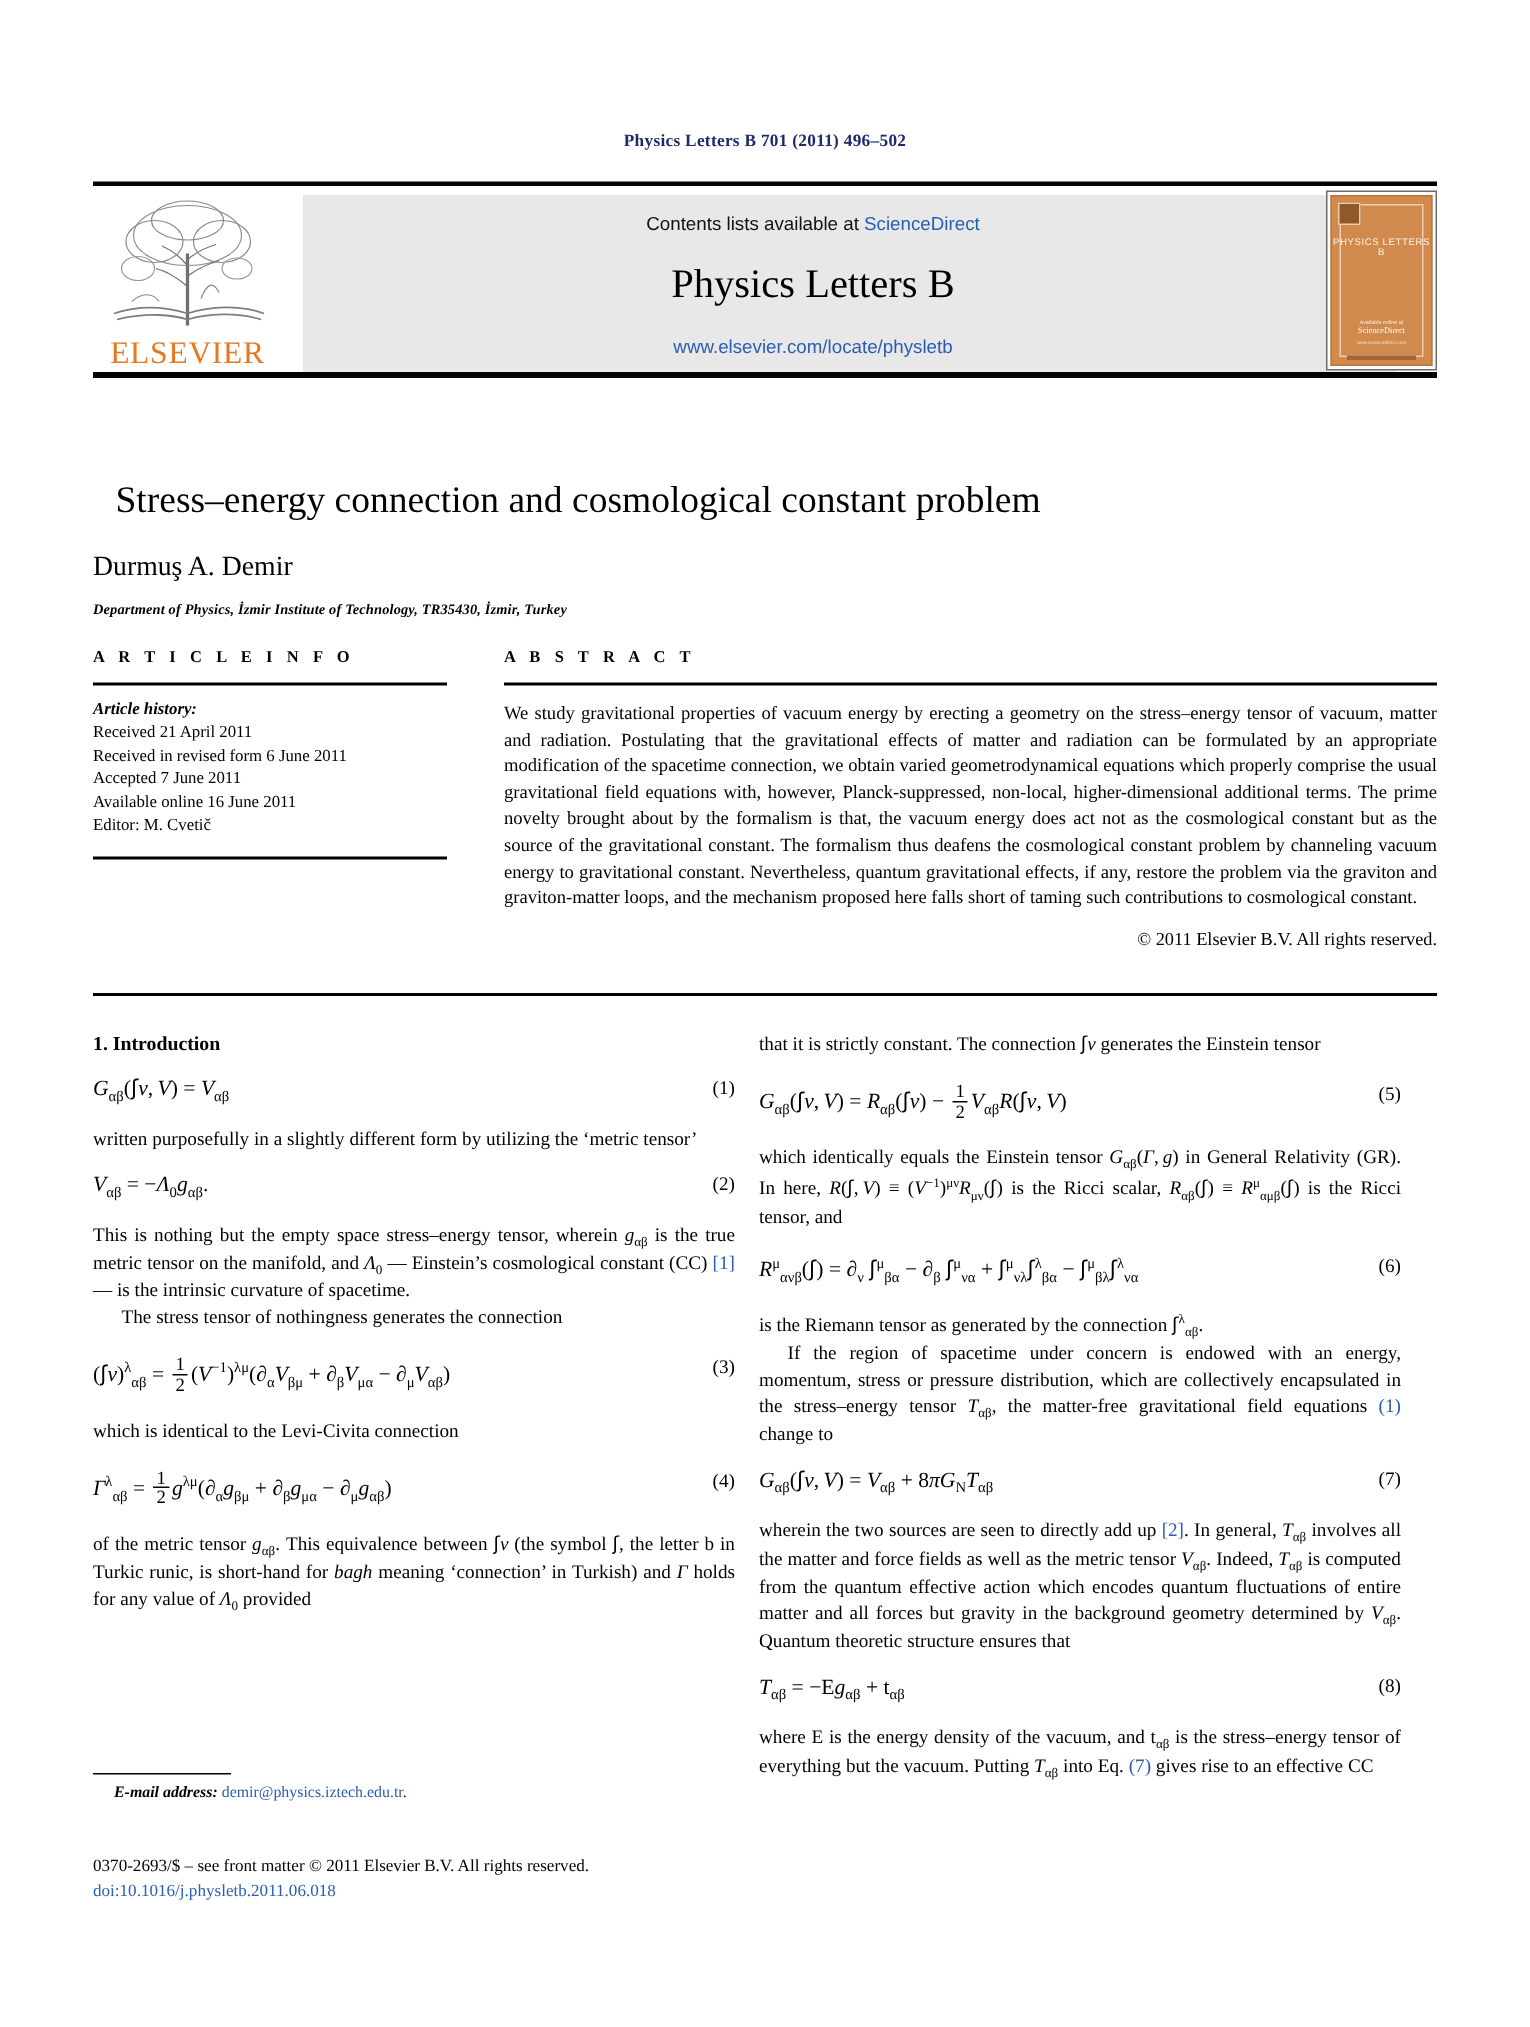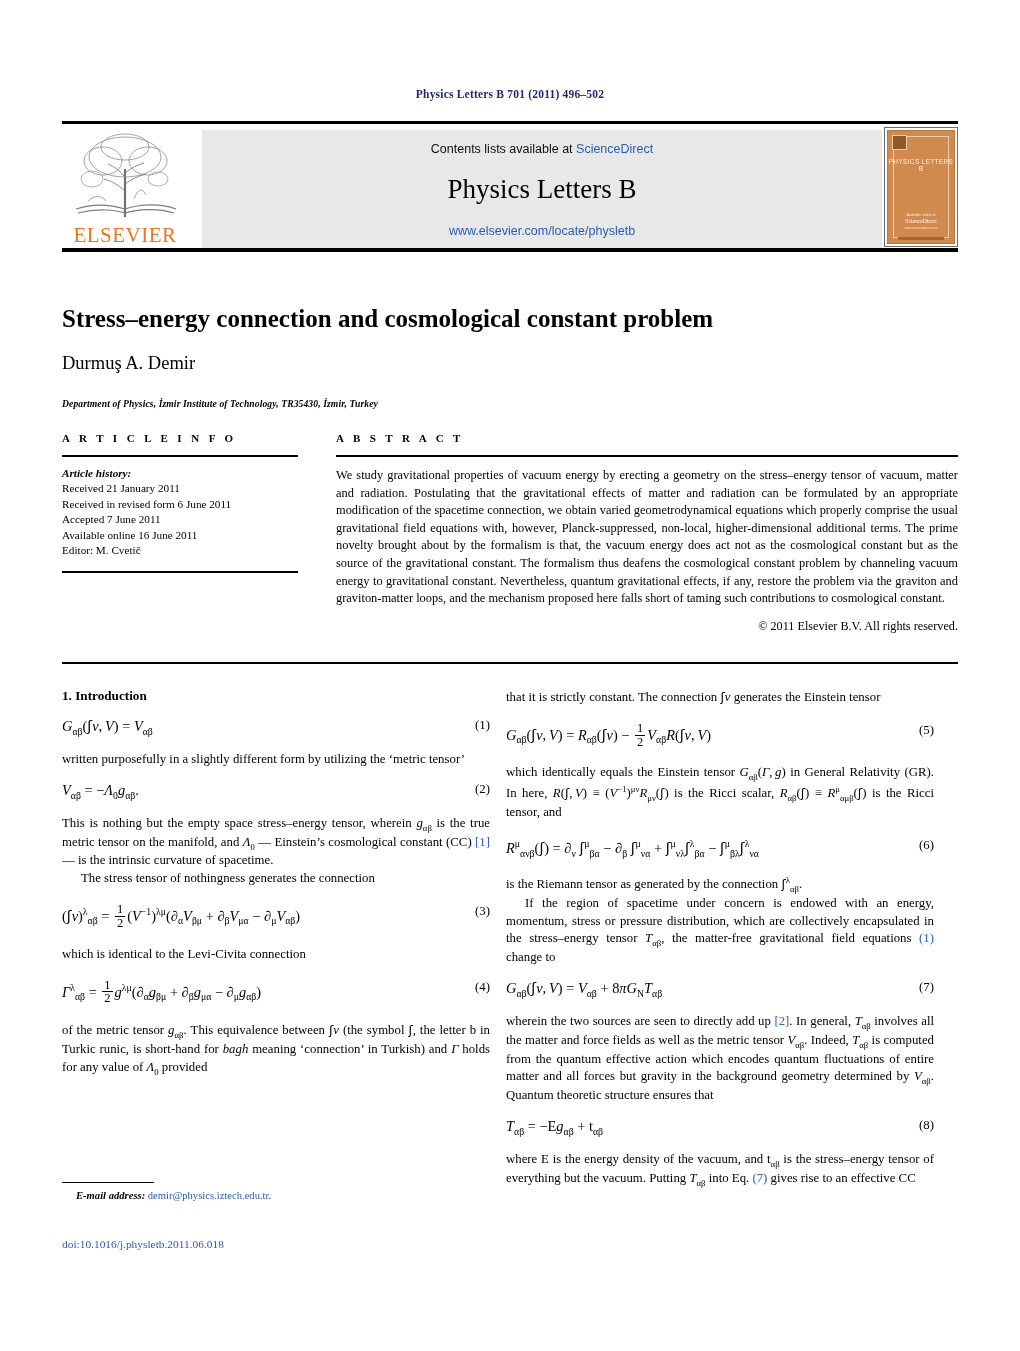--- a/index.html
+++ b/index.html
@@ -77,6 +77,7 @@
     width: 680px;
     height: 118px;
     background: #e8e8e8;
+    padding-left: 48px;
   }
   .cp-line1 {
     position: absolute;

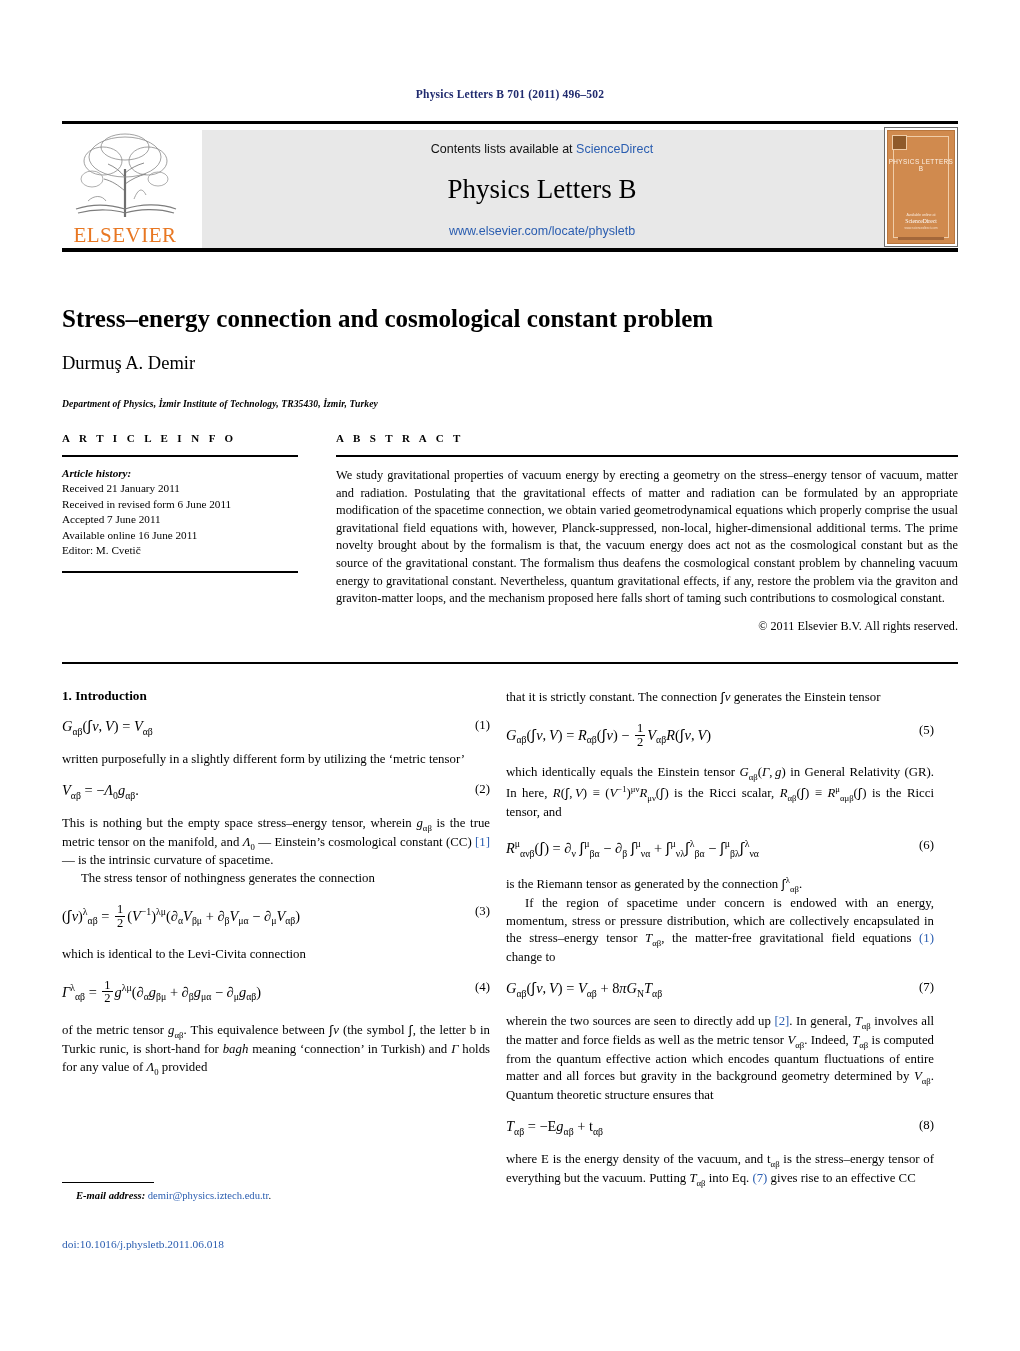--- a/index.html
+++ b/index.html
@@ -195,8 +195,8 @@
     font-size: 25px;
     line-height: 1.15;
     color: #000;
-    margin: 0;
-    font-weight: bold;
+    margin: 15px;
+    font-weight: normal;
   }
   .paper-author {
     font-family: "Liberation Serif", serif;

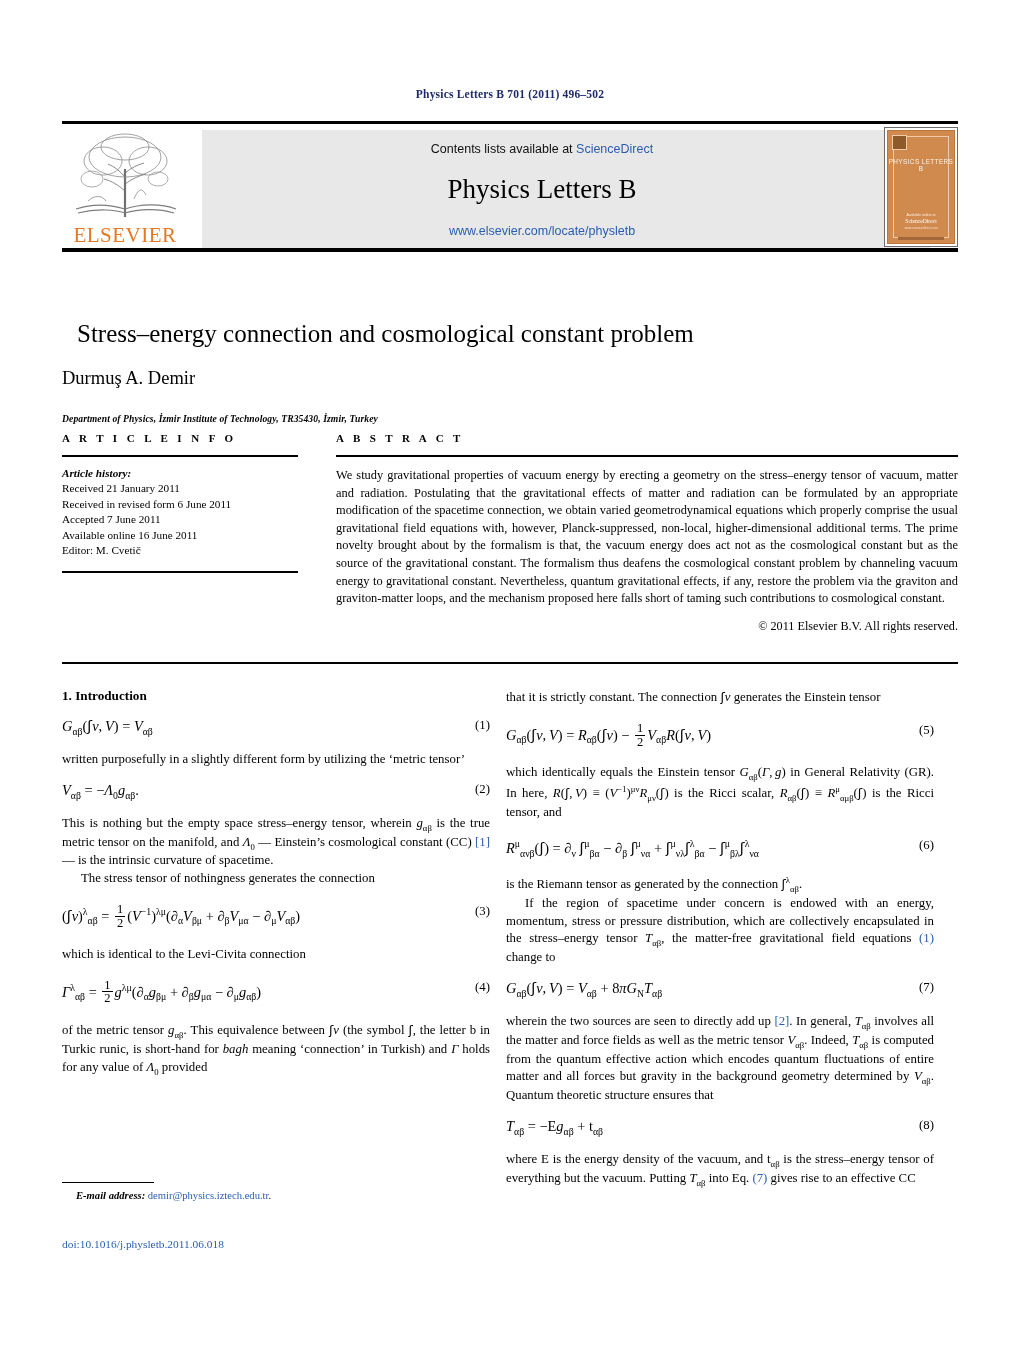--- a/index.html
+++ b/index.html
@@ -209,7 +209,7 @@
     font-style: italic;
     font-size: 9.6px;
     font-weight: bold;
-    margin: 24px 0 0 0;
+    margin: 12px 0 0 0;
     letter-spacing: 0.1px;
   }
 

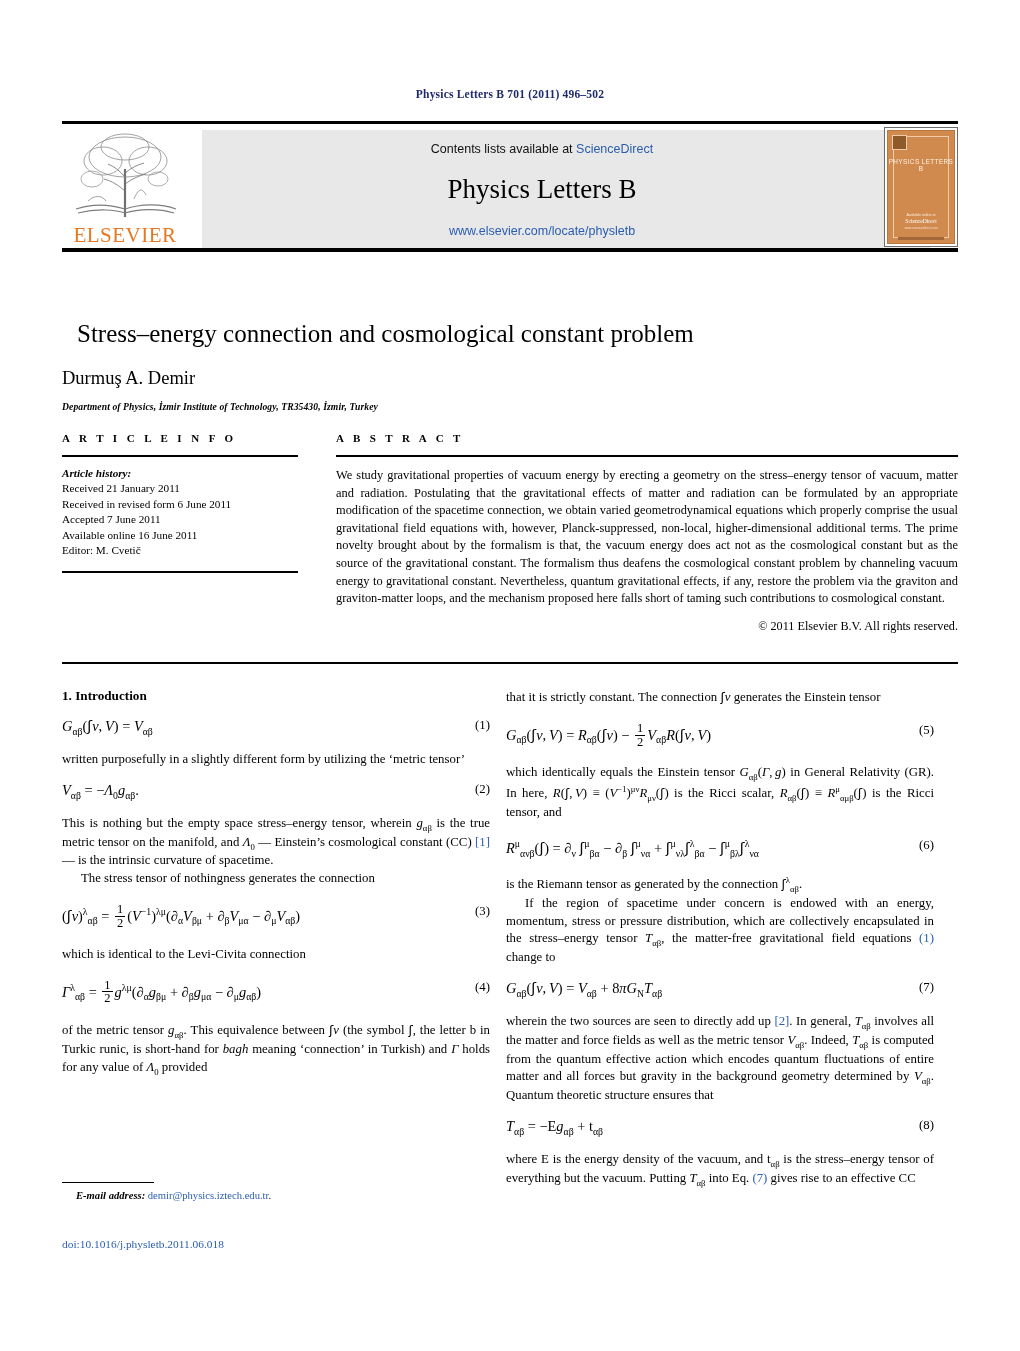--- a/index.html
+++ b/index.html
@@ -460,7 +460,7 @@
       <div class="thin-rule"></div>
       <div class="hist-block">
         <div class="it">Article history:</div>
-        <div>Received 21 January 2011</div>
+        <div>Received 21 April 2011</div>
         <div>Received in revised form 6 June 2011</div>
         <div>Accepted 7 June 2011</div>
         <div>Available online 16 June 2011</div>

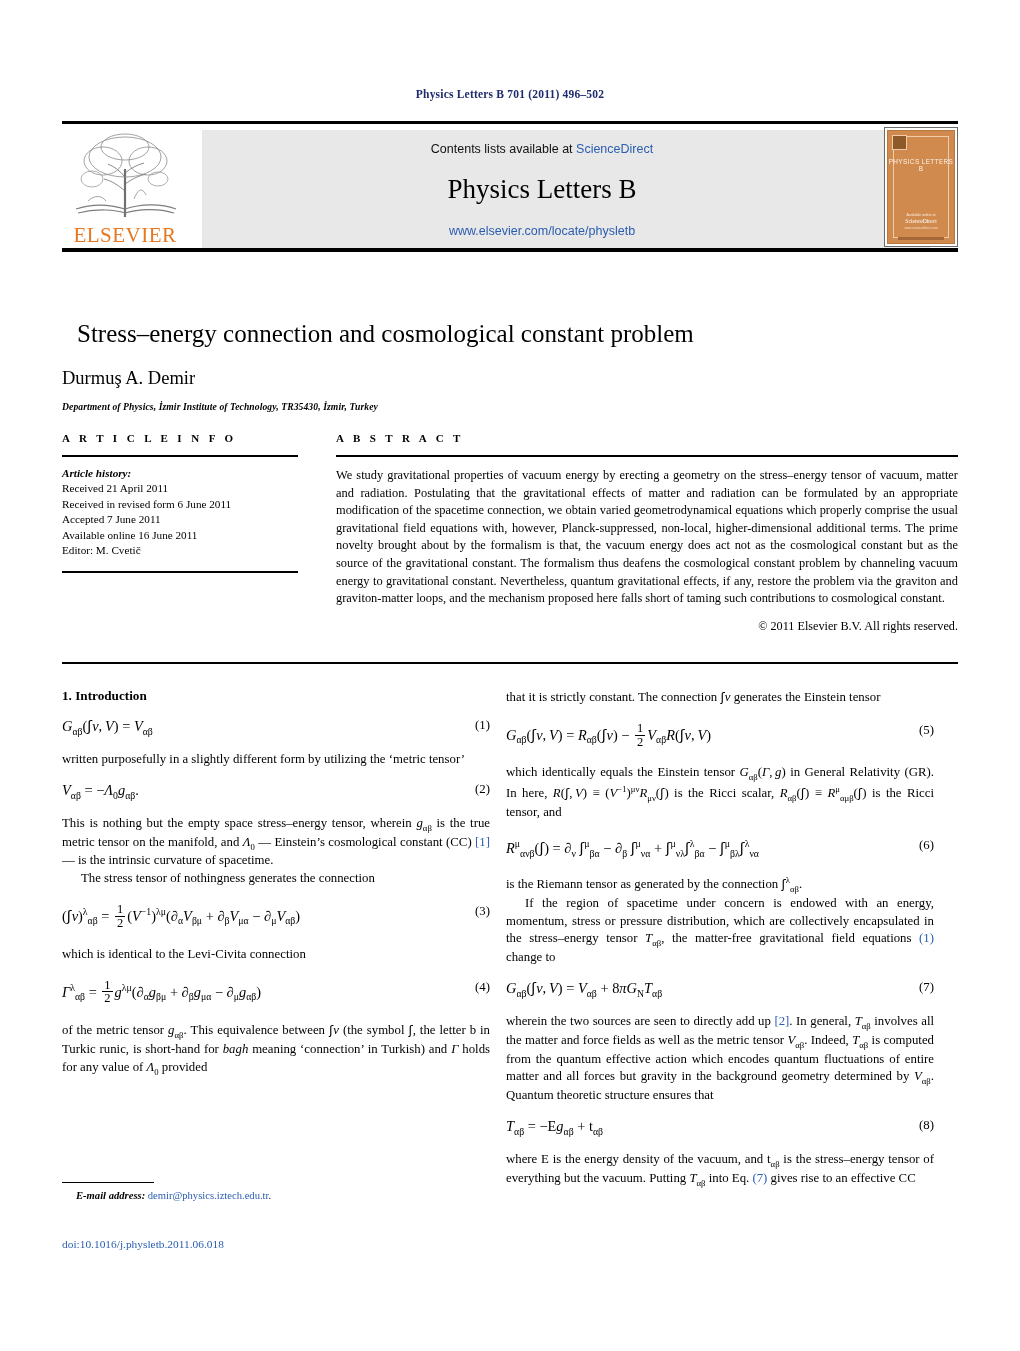--- a/index.html
+++ b/index.html
@@ -557,6 +557,7 @@
   <div class="footnote"><span class="lbl">E-mail address:</span> <span class="mail">demir@physics.iztech.edu.tr</span><span>.</span></div>
 
   <div class="footer">
+    <div>0370-2693/$ – see front matter © 2011 Elsevier B.V. All rights reserved.</div>
     <div class="doi">doi:10.1016/j.physletb.2011.06.018</div>
   </div>
 

